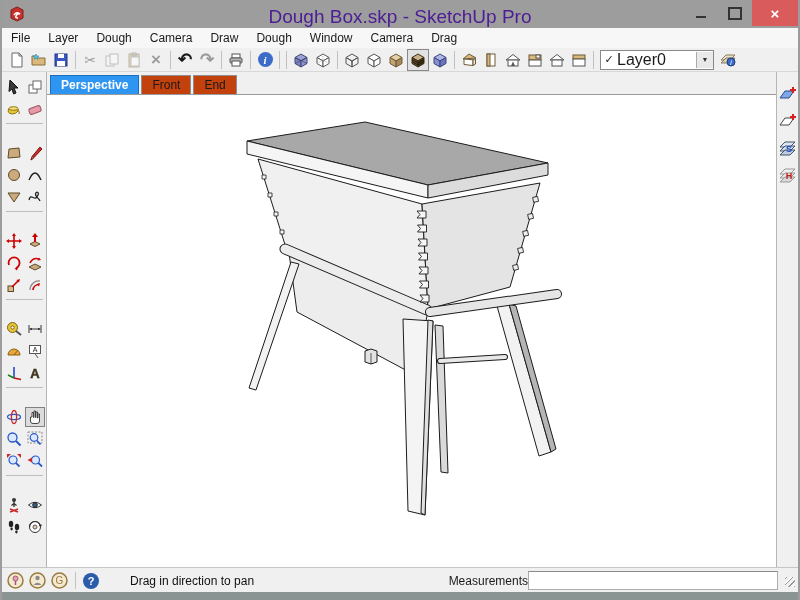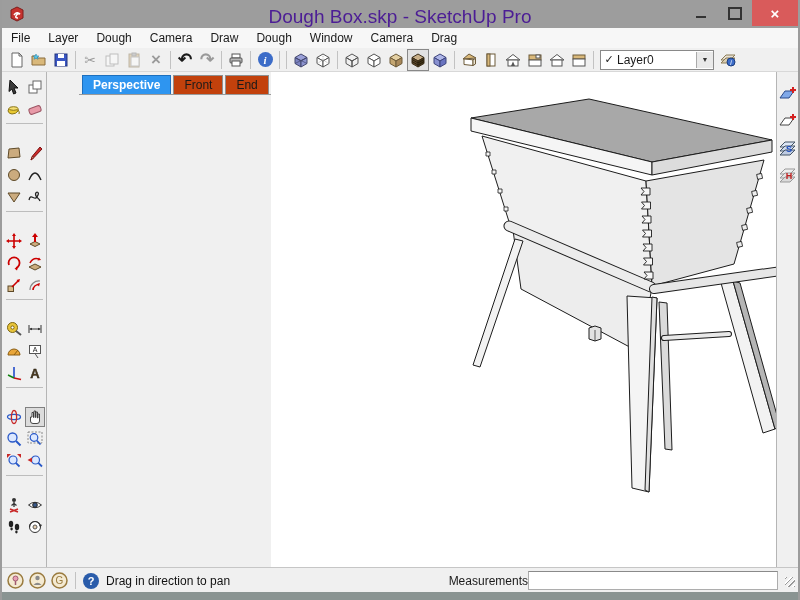--- a/index.html
+++ b/index.html
@@ -36,7 +36,7 @@
   .layer-combo{display:flex;align-items:center;height:18px;width:112px;background:#fff;
     border:1px solid #898989;margin:0 3px;}
   .layer-combo .chk{width:16px;text-align:center;font-size:11px;}
-  .layer-combo .val{flex:1;font-size:12px;}
+  .layer-combo .val{flex:1;font-size:16px;}
   .layer-combo .drop{width:16px;height:16px;background:#e9e9e9;border-left:1px solid #aaa;
     display:flex;align-items:center;justify-content:center;font-size:7px;color:#333;}
   

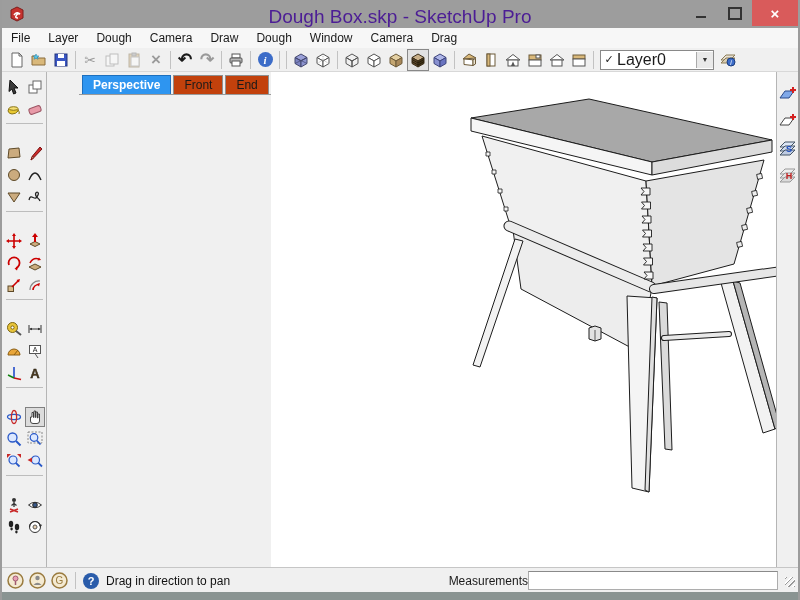--- a/index.html
+++ b/index.html
@@ -49,7 +49,7 @@
     border:1px solid transparent;box-sizing:border-box;}
   .tool.pressed{background:#dcdcdc;border:1px solid #808080;}
   .psep{grid-column:1 / -1;height:1px;background:#bdbdbd;margin:2px 2px;}
-  .centercol{flex:1;display:flex;flex-direction:row;min-width:0;margin-left:32px;}
+  .centercol{flex:1;display:flex;flex-direction:column;min-width:0;}
   .tabstrip{height:22px;background:#f0f0f0;display:flex;align-items:flex-end;
     border-bottom:1px solid #9a9a9a;padding-left:3px;}
   .tab{height:18px;display:flex;align-items:center;padding:0 10px;margin-right:2px;

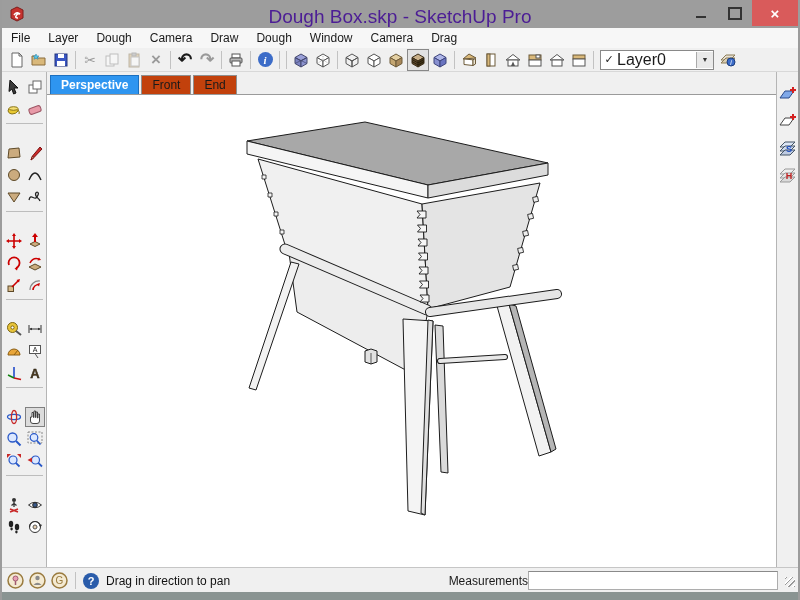--- a/index.html
+++ b/index.html
@@ -66,7 +66,7 @@
   .s-sep{width:1px;height:17px;background:#c2c2c2;margin:0 7px;}
   .help-circle{width:16px;height:16px;border-radius:50%;background:#2a5caa;color:#fff;
     font-weight:bold;font-size:11px;display:flex;align-items:center;justify-content:center;margin-right:7px;}
-  .hint{font-size:12px;color:#111;}
+  .hint{font-size:12px;color:#111;margin-left:24px;}
   .meas-label{margin-left:auto;font-size:12px;padding-right:0;}
   .meas-box{width:250px;height:19px;background:#fff;border:1px solid #adadad;
     border-top-color:#8a8a8a;font-family:"Liberation Sans",sans-serif;font-size:12px;padding:0 4px;box-sizing:border-box;}

